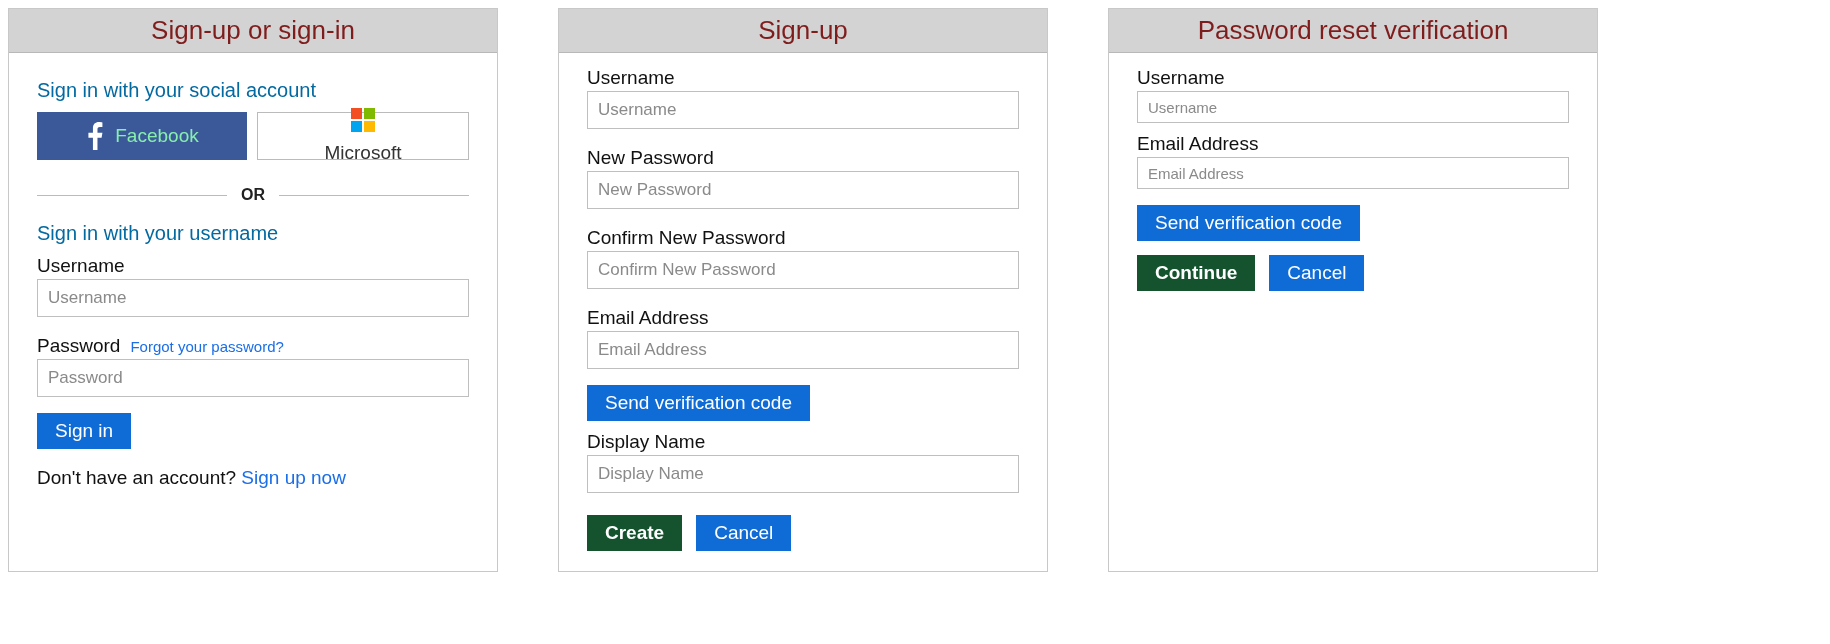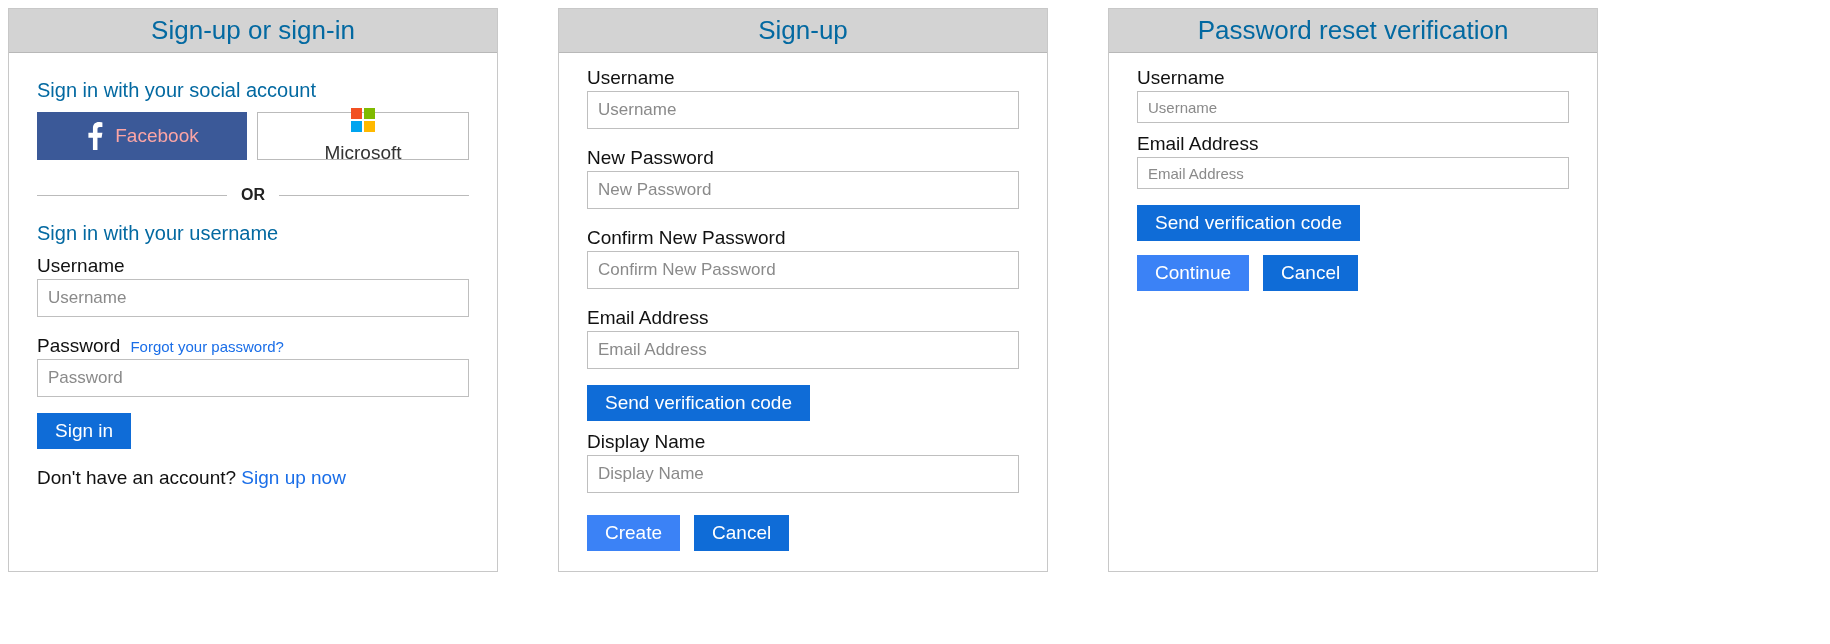--- a/index.html
+++ b/index.html
@@ -22,7 +22,7 @@
     font-size: 26px;
     font-weight: 400;
     padding: 6px 0;
-    color: #0369a1;
+    color: #7f1d1d;
   }
   .panel-body {
     padding: 22px 28px 20px 28px;

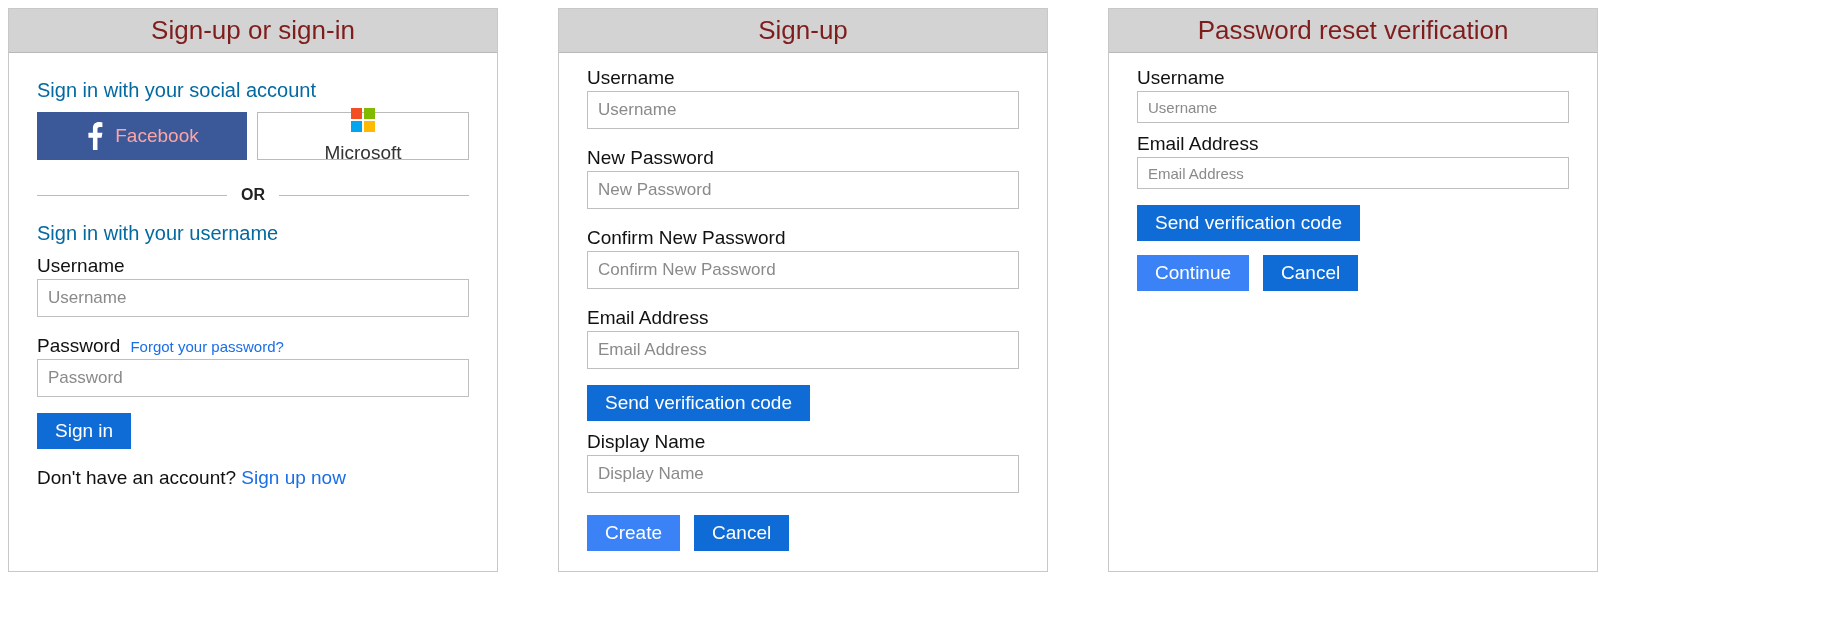--- a/index.html
+++ b/index.html
@@ -51,7 +51,7 @@
   }
   .fb-btn {
     background: #3b5998;
-    color: #fca5a5;
+    color: #86efac;
   }
   .ms-btn {
     background: #fff;

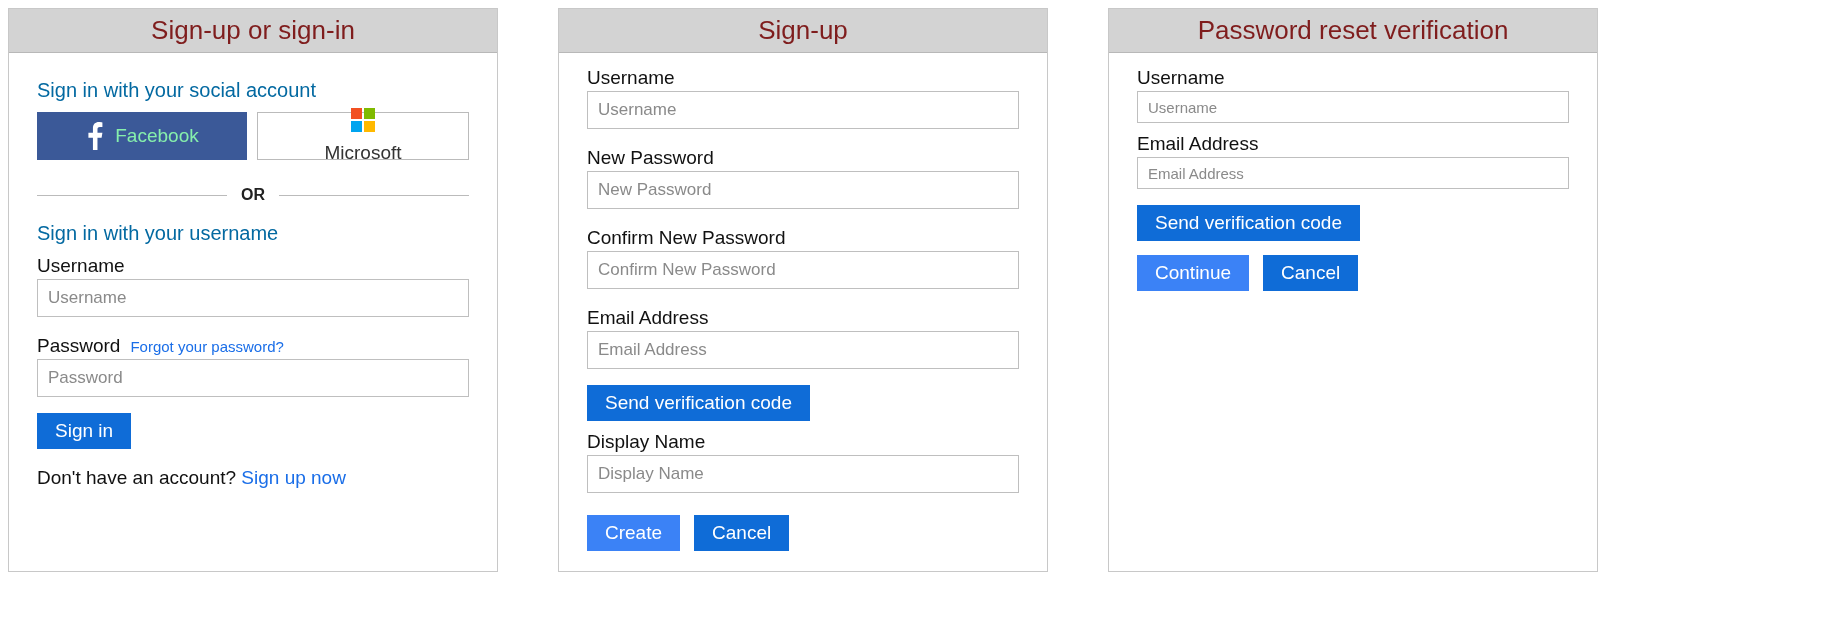--- a/index.html
+++ b/index.html
@@ -113,7 +113,7 @@
     margin-top: 8px;
   }
   .btn-primary { background: #0f6cd7; color: #fff; }
-  .btn-secondary { background: #3b82f6; color: #fff; }
+  .btn-secondary { background: #14532d; color: #fff; font-weight: bold; }
   .btn-row { display: flex; gap: 14px; margin-top: 6px; }
   .signup-line {
     font-size: 19px;

